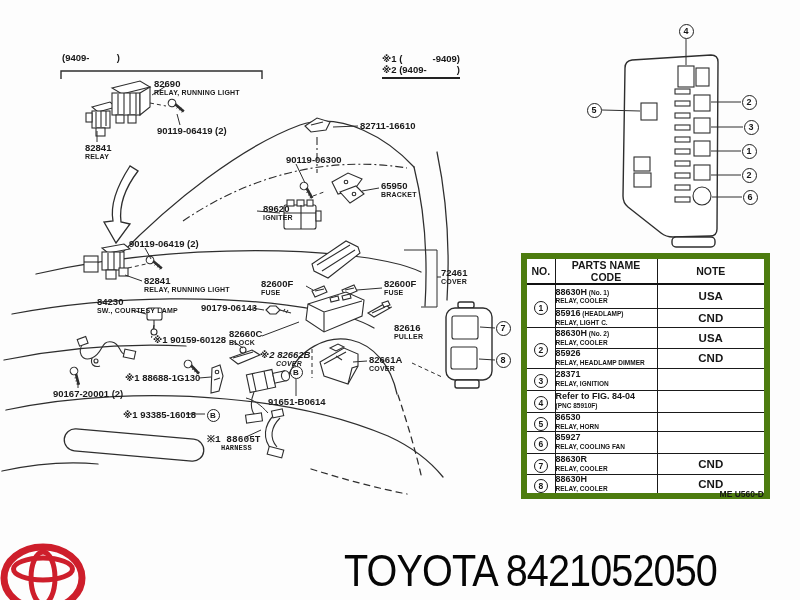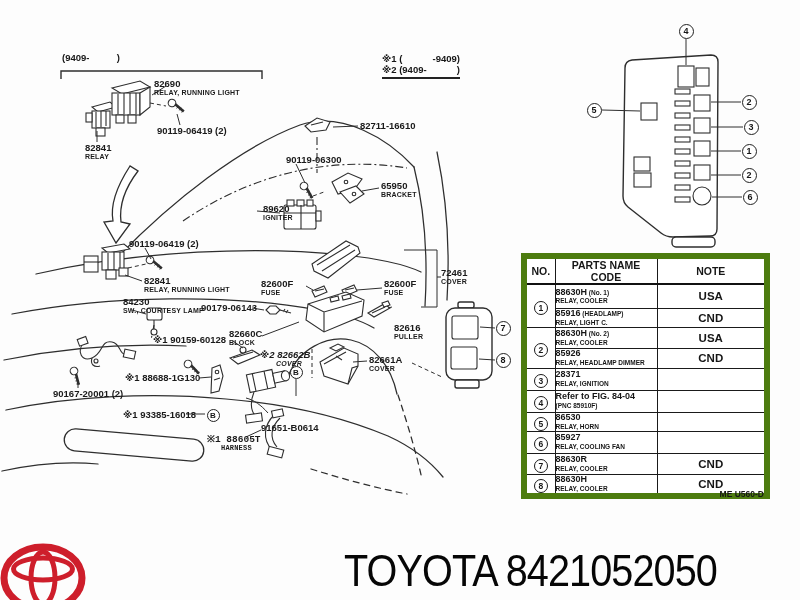--- a/index.html
+++ b/index.html
@@ -297,7 +297,7 @@
         <div>82841</div>
         <div class="pl-sub">RELAY, RUNNING LIGHT</div>
       </div>
-      <div class="part-label" style="left: 97px; top: 297px; margin-left: 26px;">
+      <div class="part-label" style="left: 97px; top: 297px;">
         <div>84230</div>
         <div class="pl-sub">SW., COURTESY LAMP</div>
       </div>

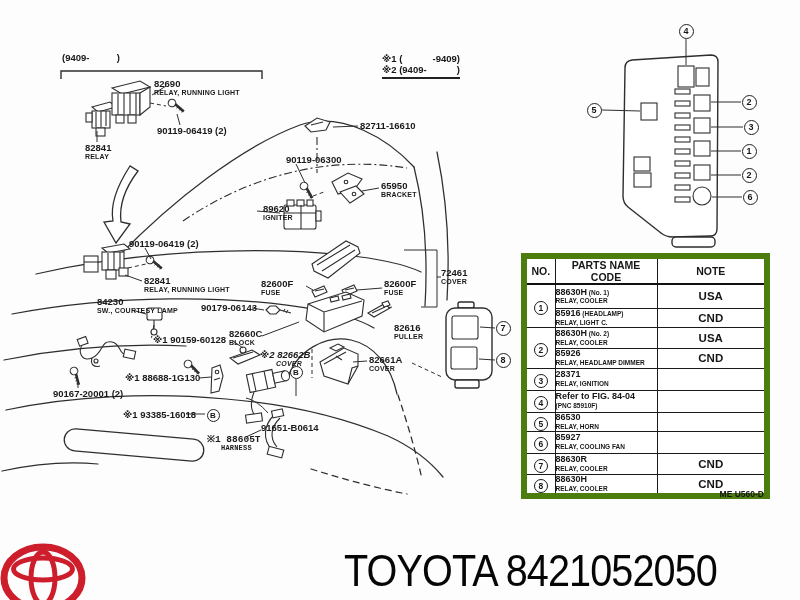--- a/index.html
+++ b/index.html
@@ -341,7 +341,7 @@
       <div class="part-label" style="left: 53px; top: 389px;">
         <div>90167-20001 (2)</div>
       </div>
-      <div class="part-label" style="left: 261px; top: 397px; margin-top: 26px;">
+      <div class="part-label" style="left: 268px; top: 397px;">
         <div>91651-B0614</div>
       </div>
       <div class="part-label" style="left: 123px; top: 410px;">

